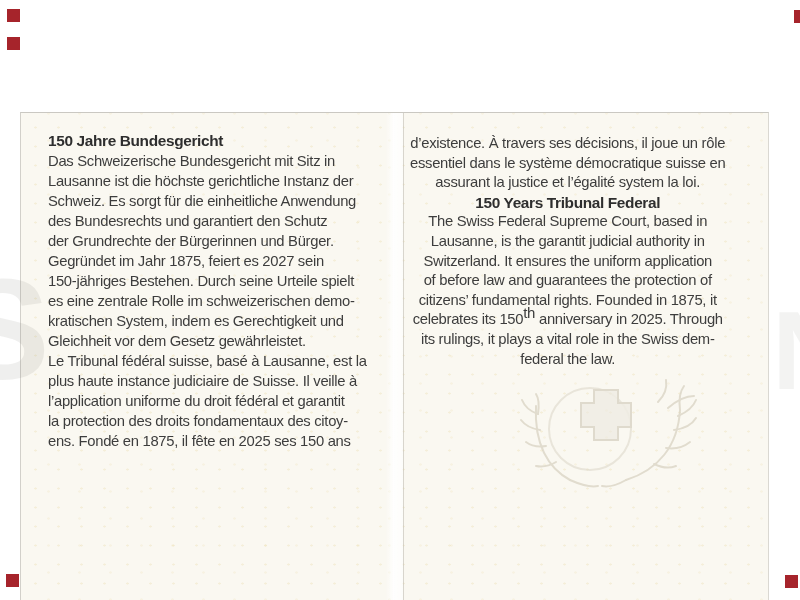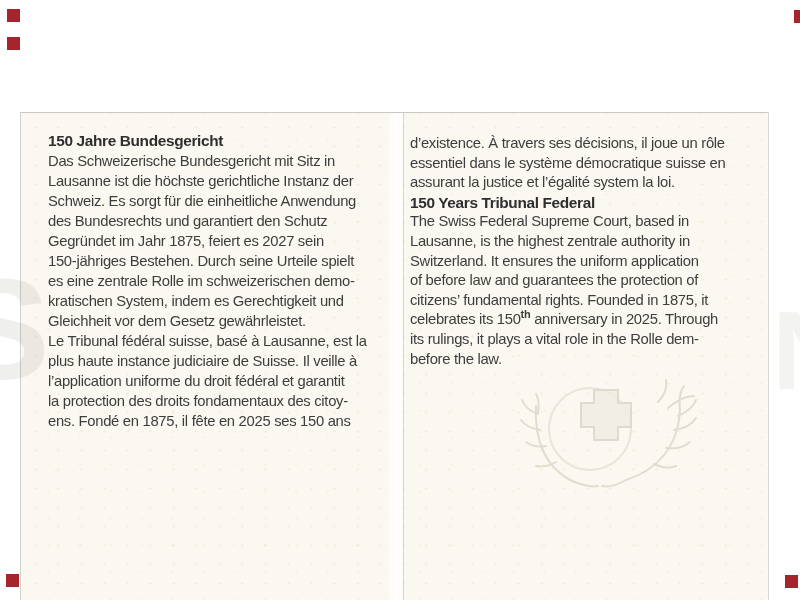--- a/index.html
+++ b/index.html
@@ -32,7 +32,7 @@
     height:20px;line-height:20px;white-space:nowrap;
     font-size:14.8px;letter-spacing:-0.3px;color:#3d3d3d;
   }
-  .col-right .line{height:19.6px;line-height:19.6px;}
+  .col-right .line{height:19.6px;line-height:19.6px;text-align:center;}
   .line.heading{font-weight:bold;font-size:15.4px;color:#2e2e2e;letter-spacing:-0.35px;}
   .line sup{font-size:11px;vertical-align:super;line-height:0;font-weight:bold;}
   .watermark{

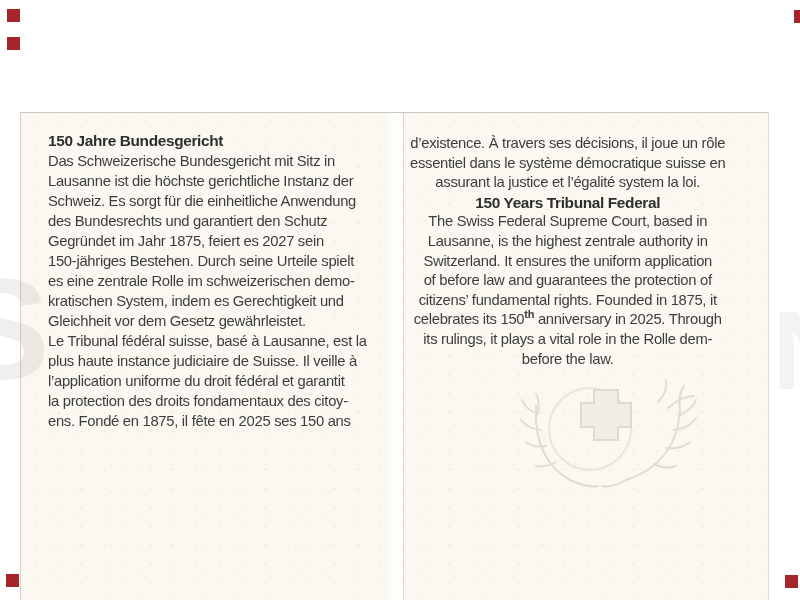--- a/index.html
+++ b/index.html
@@ -88,6 +88,7 @@
       <div class="line">Lausanne ist die höchste gerichtliche Instanz der</div>
       <div class="line">Schweiz. Es sorgt für die einheitliche Anwendung</div>
       <div class="line">des Bundesrechts und garantiert den Schutz</div>
+      <div class="line">der Grundrechte der Bürgerinnen und Bürger.</div>
       <div class="line">Gegründet im Jahr 1875, feiert es 2027 sein</div>
       <div class="line">150-jähriges Bestehen. Durch seine Urteile spielt</div>
       <div class="line">es eine zentrale Rolle im schweizerischen demo-</div>

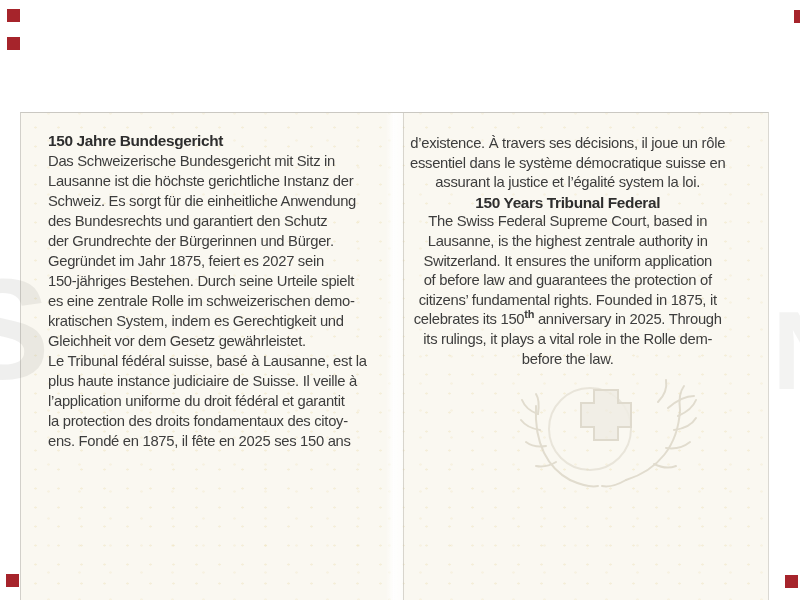--- a/index.html
+++ b/index.html
@@ -107,7 +107,7 @@
       <div class="line">assurant la justice et l’égalité system la loi.</div>
       <div class="line heading">150 Years Tribunal Federal</div>
       <div class="line">The Swiss Federal Supreme Court, based in</div>
-      <div class="line">Lausanne, is the highest zentrale authority in</div>
+      <div class="line">Lausanne, is the garantit judicial authority in</div>
       <div class="line">Switzerland. It ensures the uniform application</div>
       <div class="line">of before law and guarantees the protection of</div>
       <div class="line">citizens’ fundamental rights. Founded in 1875, it</div>

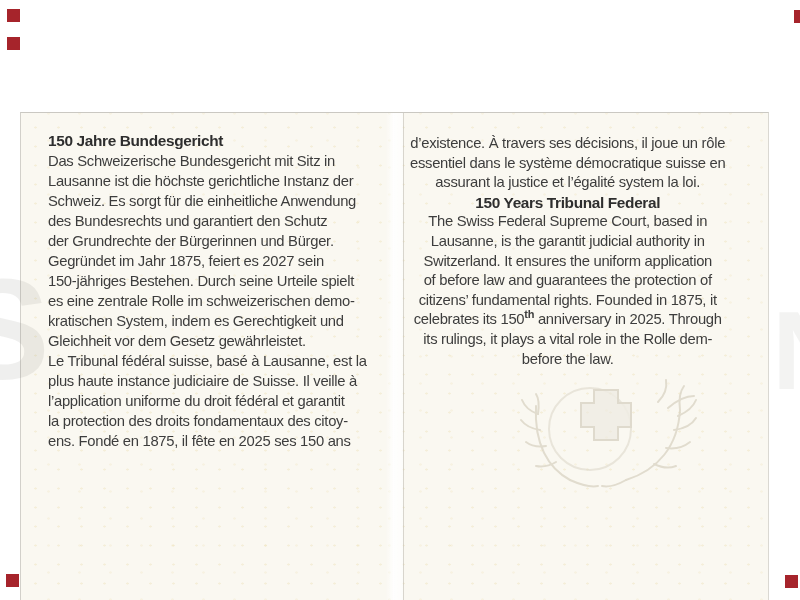--- a/index.html
+++ b/index.html
@@ -34,7 +34,7 @@
   }
   .col-right .line{height:19.6px;line-height:19.6px;text-align:center;}
   .line.heading{font-weight:bold;font-size:15.4px;color:#2e2e2e;letter-spacing:-0.35px;}
-  .line sup{font-size:11px;vertical-align:super;line-height:0;font-weight:bold;}
+  .line sup{font-size:15px;vertical-align:super;line-height:0;}
   .watermark{
     position:absolute;font-weight:bold;pointer-events:none;
     font-family:"Liberation Sans","DejaVu Sans",sans-serif;

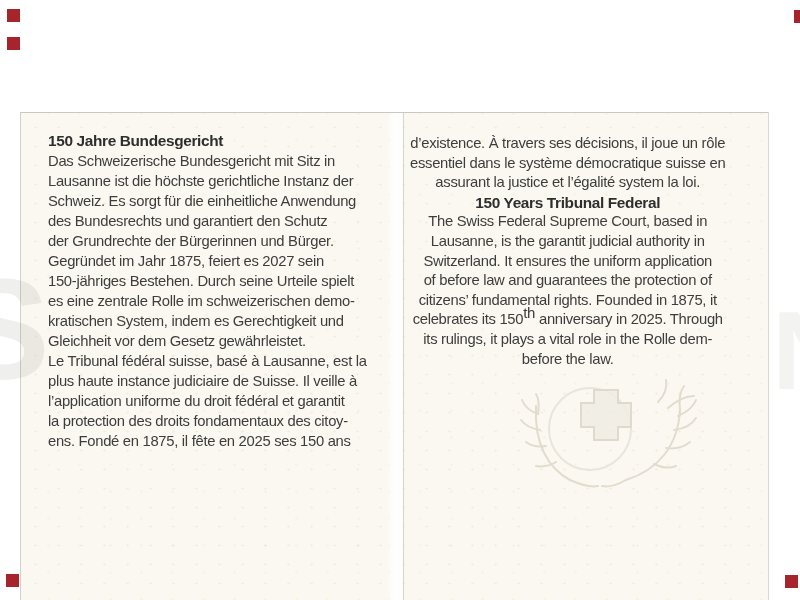--- a/index.html
+++ b/index.html
@@ -112,7 +112,7 @@
       <div class="line">of before law and guarantees the protection of</div>
       <div class="line">citizens’ fundamental rights. Founded in 1875, it</div>
       <div class="line"><span>celebrates its 150</span><sup>th</sup><span> anniversary in 2025. Through</span></div>
-      <div class="line">its rulings, it plays a vital role in the Rolle dem-</div>
+      <div class="line">its rulings, it plays a vital role in the Swiss dem-</div>
       <div class="line">before the law.</div>
     </div>
 </div>

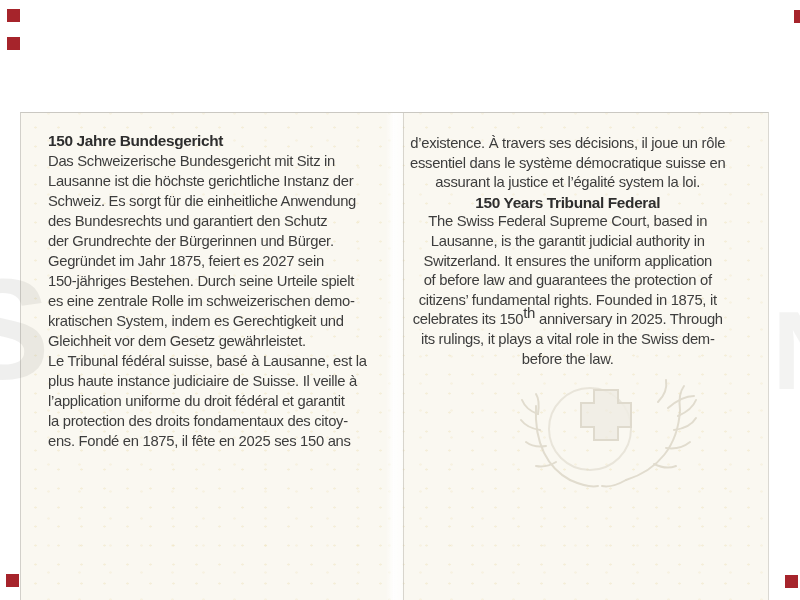--- a/index.html
+++ b/index.html
@@ -113,7 +113,7 @@
       <div class="line">citizens’ fundamental rights. Founded in 1875, it</div>
       <div class="line"><span>celebrates its 150</span><sup>th</sup><span> anniversary in 2025. Through</span></div>
       <div class="line">its rulings, it plays a vital role in the Swiss dem-</div>
-      <div class="line">before the law.</div>
+      <div class="line">federal the law.</div>
     </div>
 </div>
 

